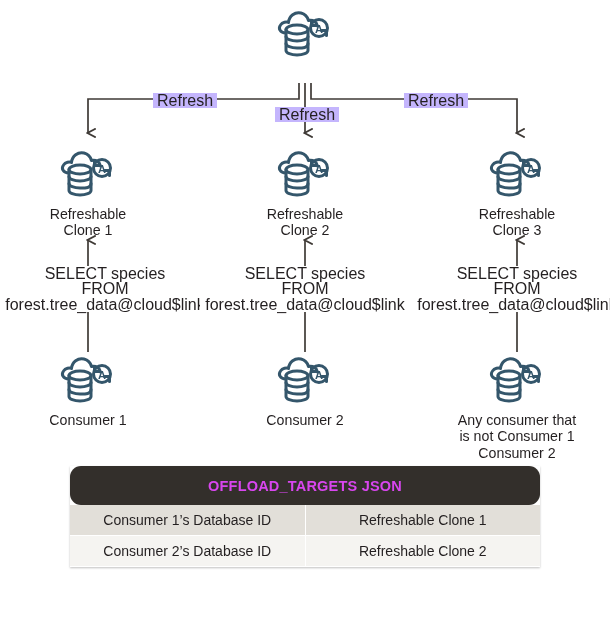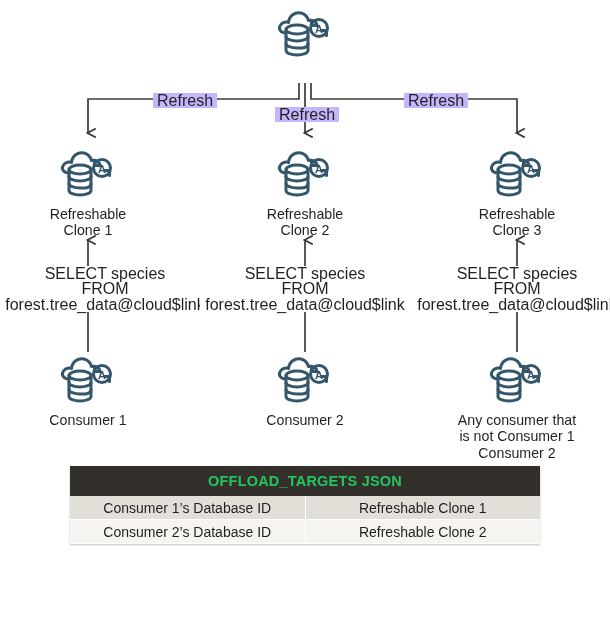--- a/index.html
+++ b/index.html
@@ -106,13 +106,14 @@
   }
   .tbl-title {
     background: #332f2b;
-    color: #22c55e;
+    color: #d946ef;
     font-size: 14.5px;
     font-weight: bold;
     letter-spacing: .2px;
     text-align: center;
-    height: 30px;
+    height: 39px;
     vertical-align: middle;
+    border-radius: 11px;
   }
   .tbl-head {
     background: #6b635d;

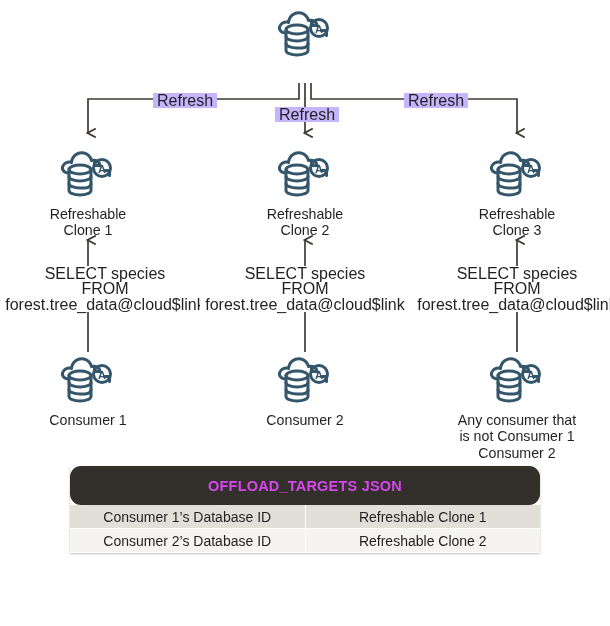--- a/index.html
+++ b/index.html
@@ -131,7 +131,7 @@
     font-size: 14px;
     color: #231f20;
     text-align: center;
-    height: 23px;
+    height: 30px;
     vertical-align: middle;
     border-right: 1px solid #ffffff;
     border-bottom: 1px solid #ffffff;

